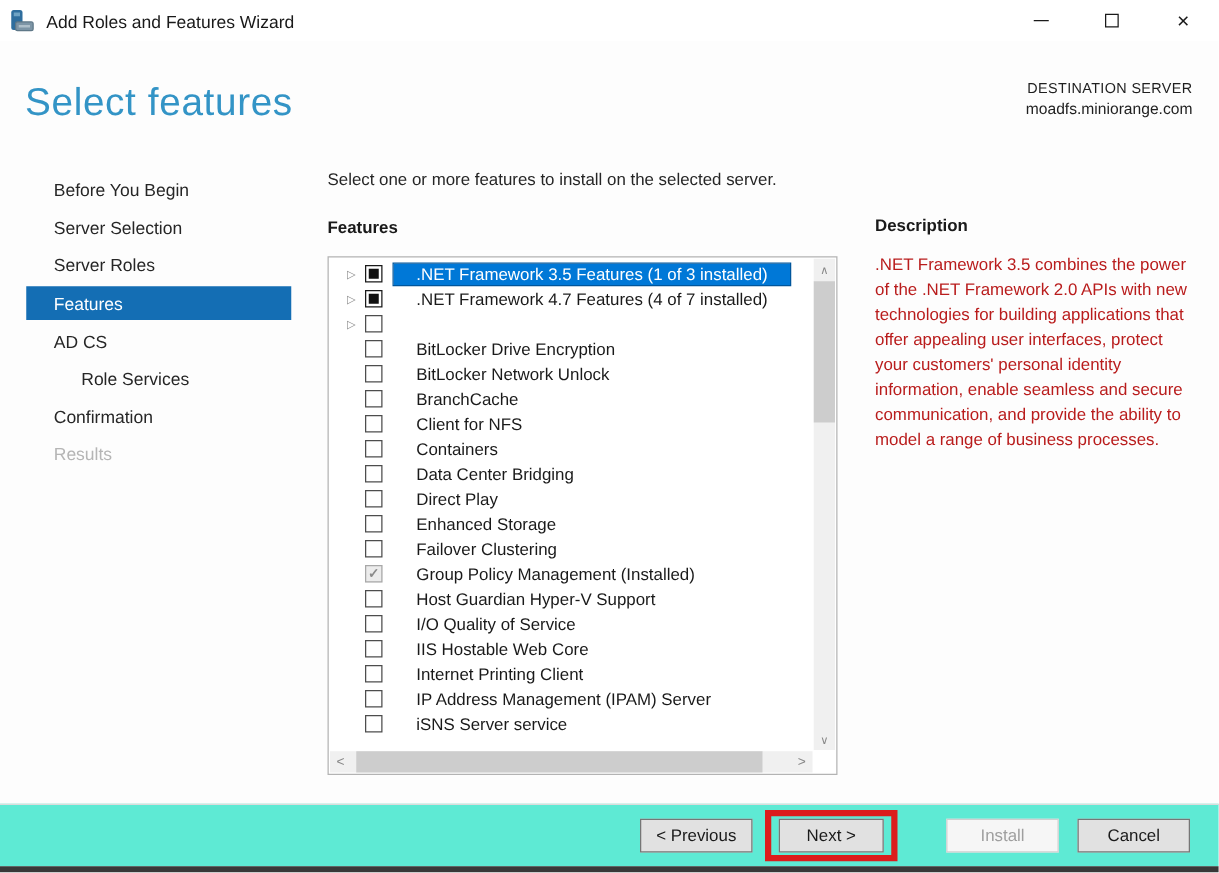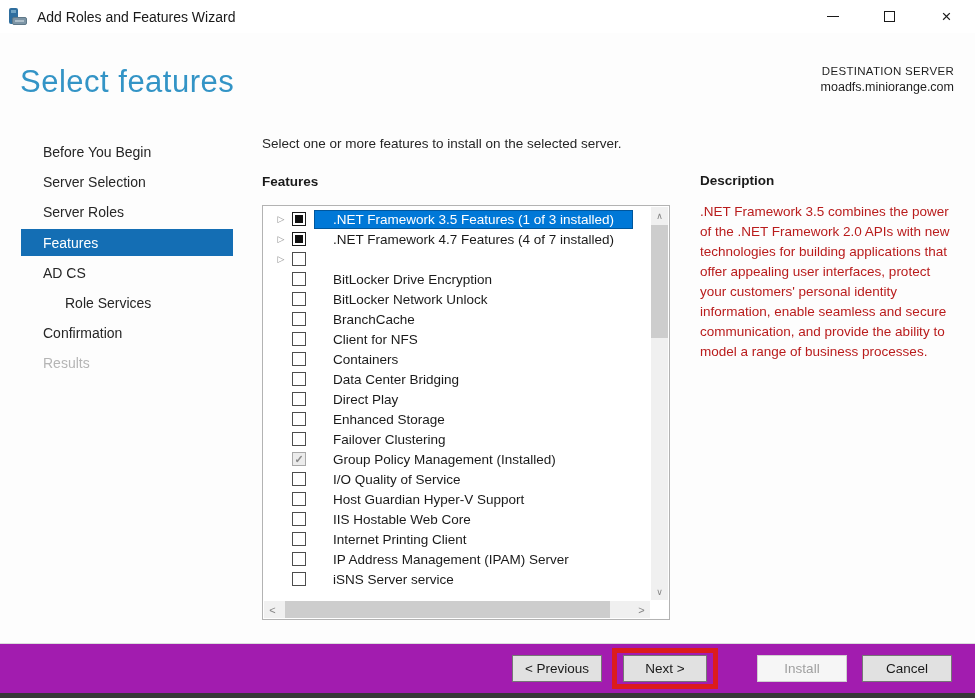--- a/index.html
+++ b/index.html
@@ -204,12 +204,12 @@
         <div class="tree-row">
           <span class="expander"></span>
           <span class="cb unchecked"></span>
+          <span class="row-label">Host Guardian Hyper-V Support</span>
+        </div>
+        <div class="tree-row">
+          <span class="expander"></span>
+          <span class="cb unchecked"></span>
           <span class="row-label">I/O Quality of Service</span>
-        </div>
-        <div class="tree-row">
-          <span class="expander"></span>
-          <span class="cb unchecked"></span>
-          <span class="row-label">Host Guardian Hyper-V Support</span>
         </div>
         <div class="tree-row">
           <span class="expander"></span>

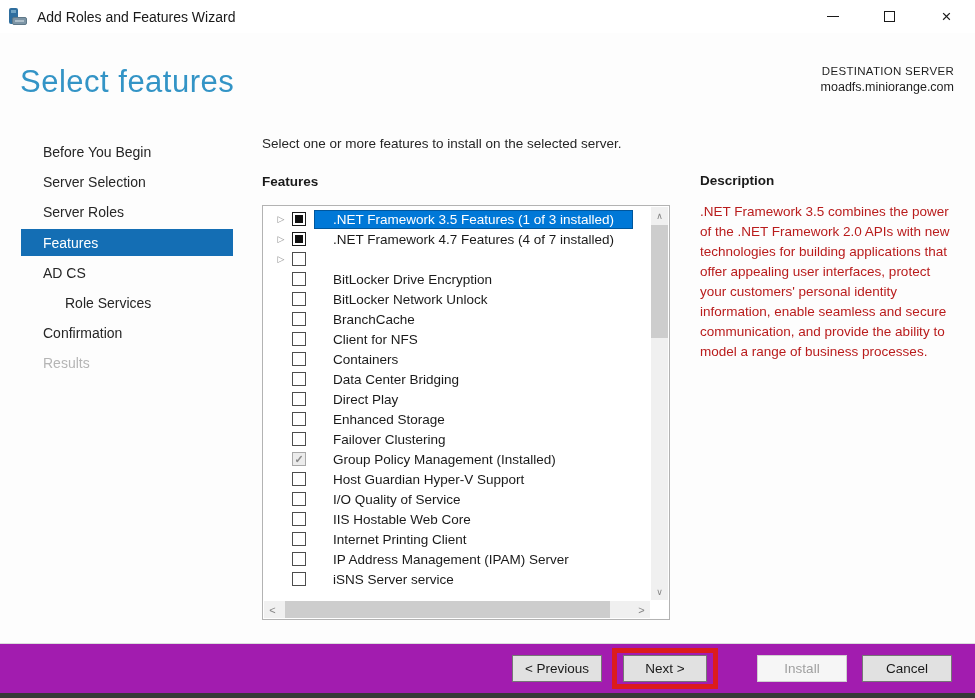--- a/index.html
+++ b/index.html
@@ -74,7 +74,7 @@
   .desc-text { margin-top:14px; font-size:13.5px; line-height:20px; color:#b91c1c; }
 
   
-  .footer { position:absolute; left:0; right:0; bottom:5px; height:50px; background:#a21caf;
+  .footer { position:absolute; left:0; right:0; bottom:5px; height:50px; background:#5eead4;
             border-top:1px solid #dcdcdc; display:flex; align-items:center;
             justify-content:flex-end; padding-right:23px; }
   .btn { min-width:90px; height:27px; background:#e1e1e1; border:1px solid #767676;

